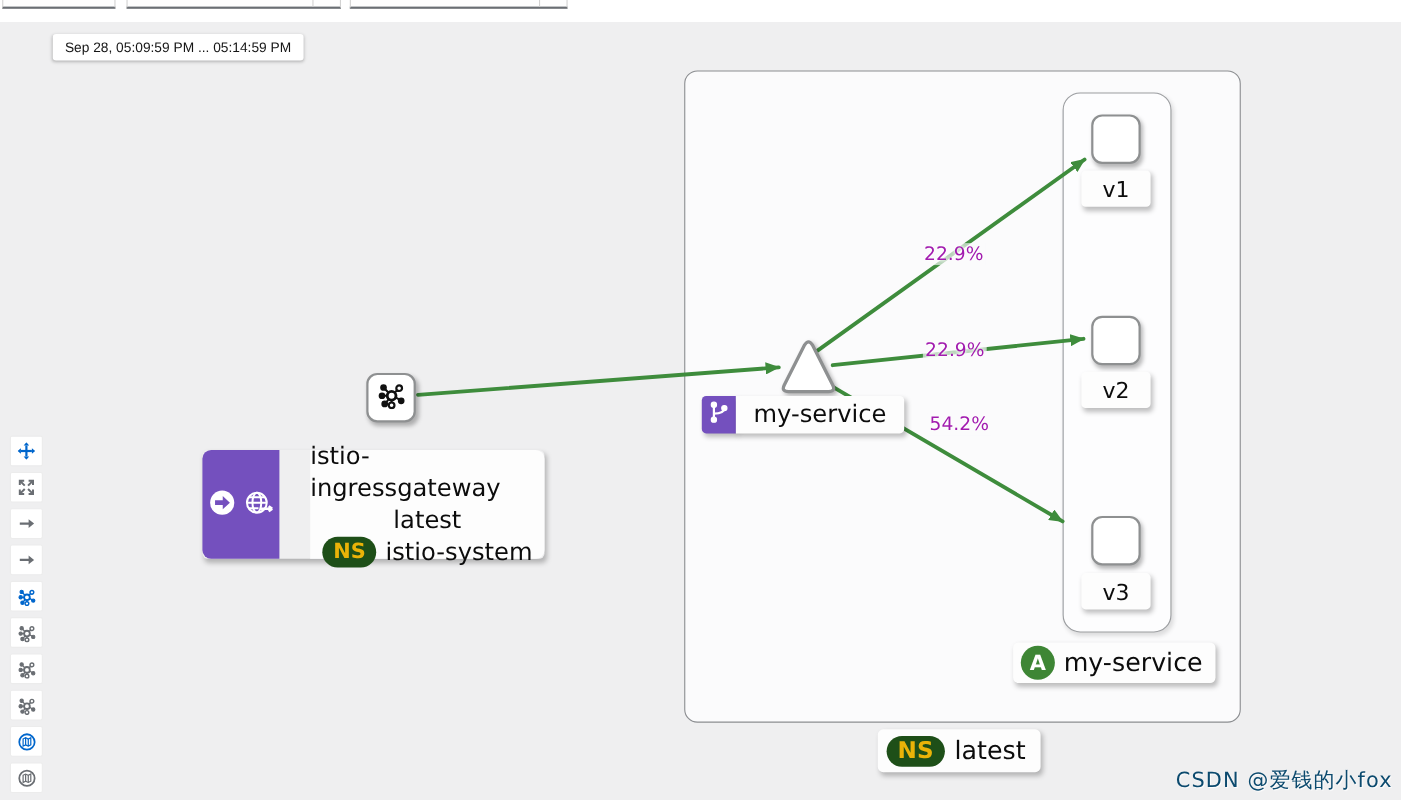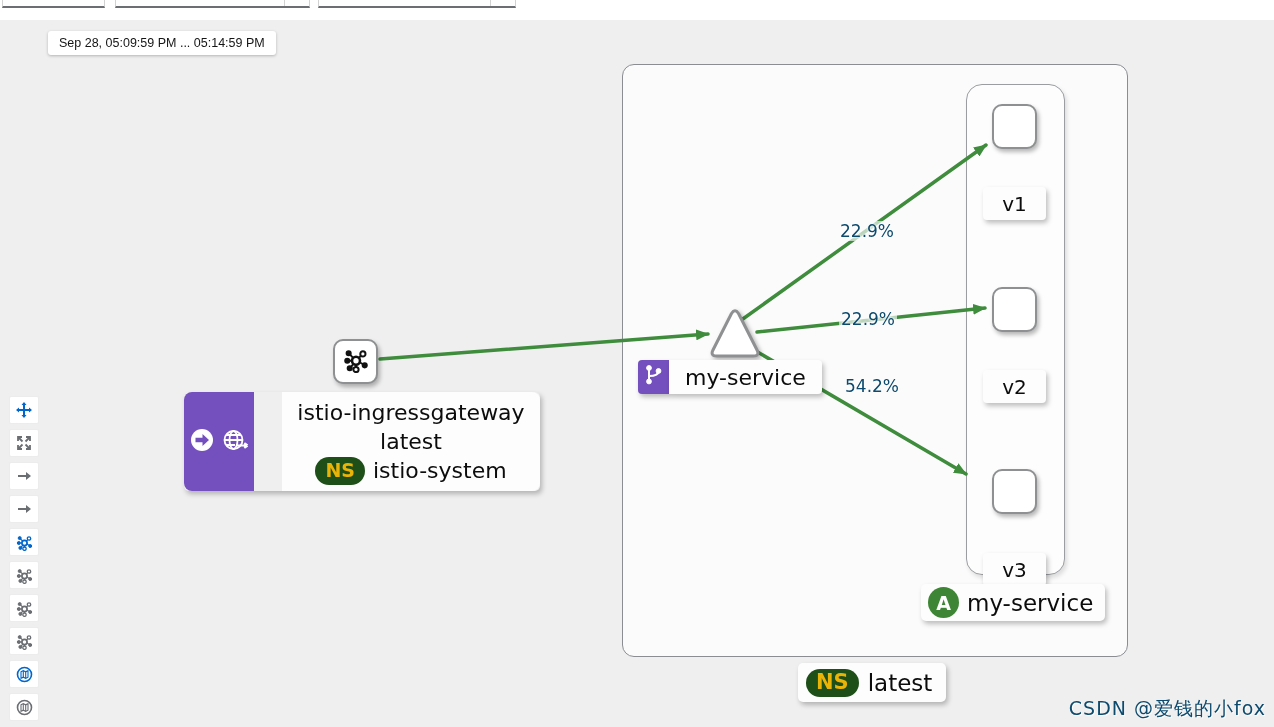--- a/index.html
+++ b/index.html
@@ -64,7 +64,7 @@
               box-shadow:2px 3px 5px rgba(0,0,0,0.25); }
 
   .v-label { left:983px; width:63px; height:33px; justify-content:center;
-             font-size:20px; border-radius:4px;margin-top:32px; }
+             font-size:20px; border-radius:4px; }
 
   #app-label { left:921px; top:584px; height:37px; padding:0 12px 0 7px; gap:8px; font-size:23px; }
   .app-circle { width:31px; height:31px; border-radius:50%; background:#3e8635; color:#fff;

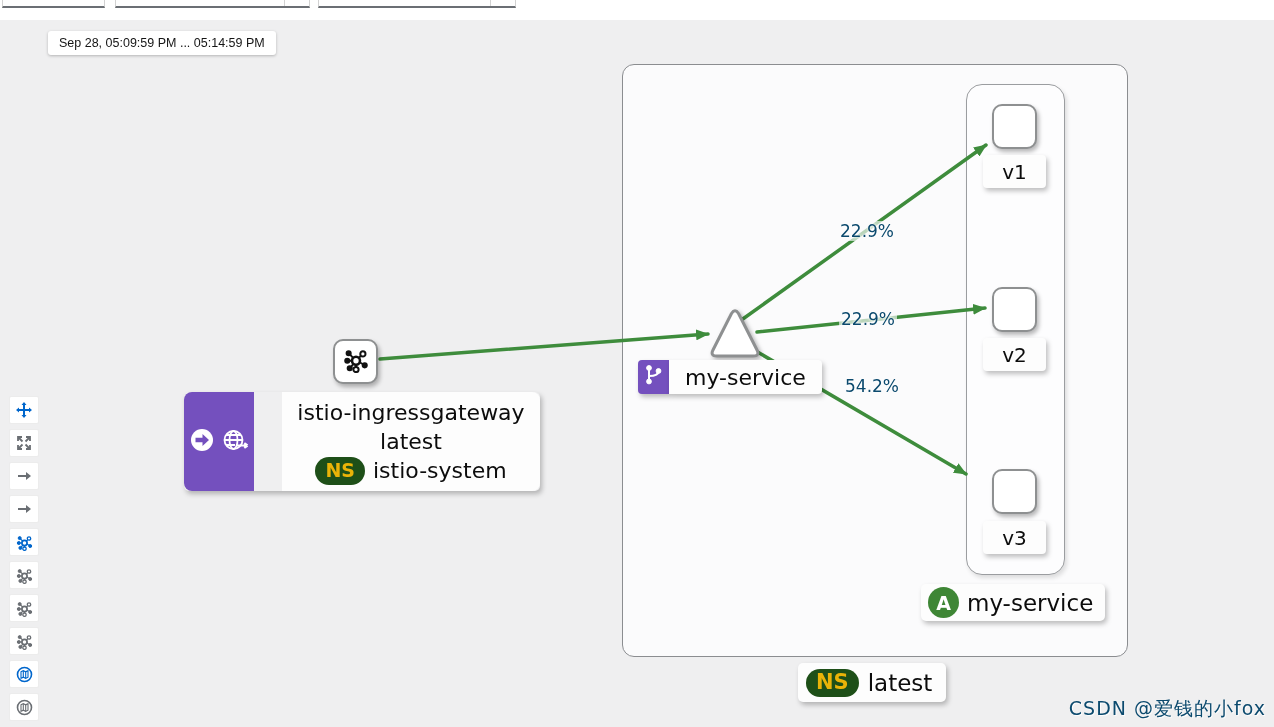--- a/index.html
+++ b/index.html
@@ -72,7 +72,7 @@
   #ns-label { left:798px; top:663px; height:39px; padding:0 14px 0 8px; gap:9px; font-size:23px; }
 
   .edge-label { position:absolute; z-index:4; font-family:"DejaVu Sans", sans-serif;
-                font-size:17px; color:#0c4a6e; background:rgba(251,251,252,0.65); padding:0 2px;
+                font-size:17px; color:#a21caf; background:rgba(251,251,252,0.65); padding:0 2px;
                 text-shadow:0 0 3px #fff, 0 0 3px #fff; }
 
   #watermark { right:8px; bottom:5px; z-index:6; font-size:19px; color:#0c4a6e;

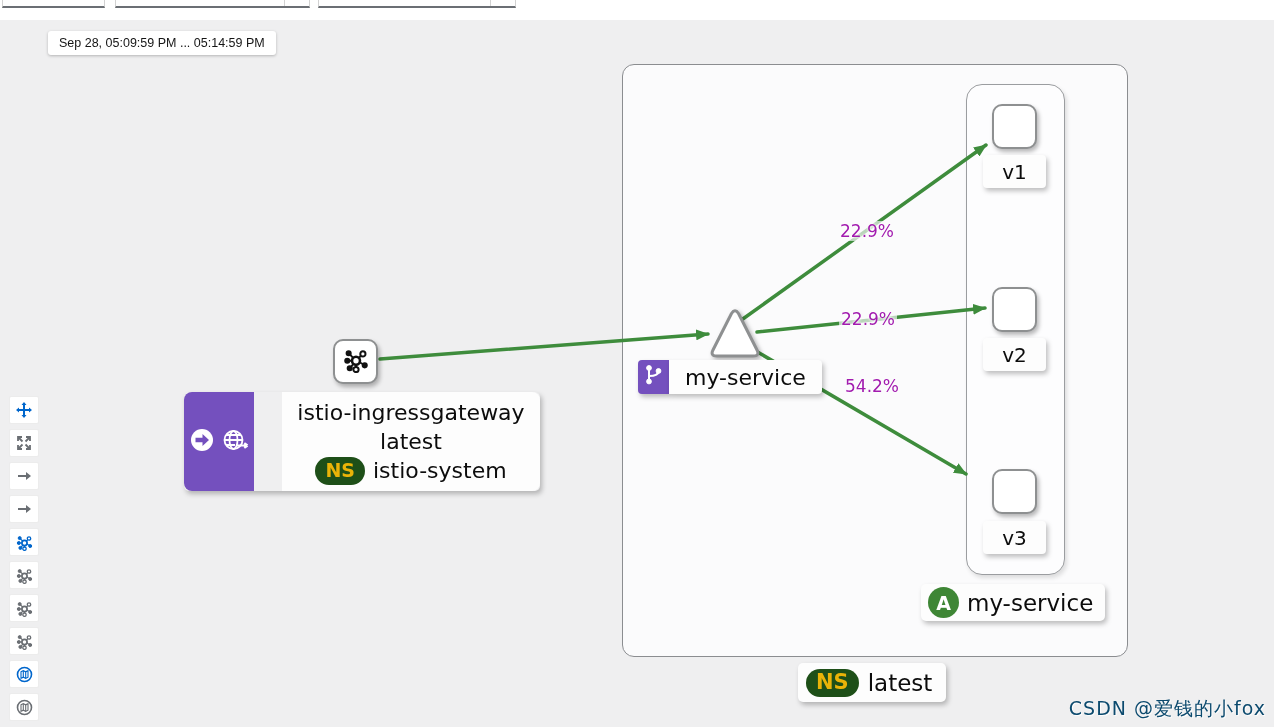--- a/index.html
+++ b/index.html
@@ -45,7 +45,7 @@
   .glabel { position:absolute; z-index:5; display:flex; align-items:center;
             font-family:"DejaVu Sans", sans-serif; color:#0c0c0c;
             box-shadow:2px 3px 5px rgba(0,0,0,0.25); border-radius:5px; background:#fdfdfd; }
-  #gw-label { left:184px; top:392px; width:356px; height:99px; padding:0; background:transparent;gap:28px; }
+  #gw-label { left:184px; top:409px; width:311px; height:99px; padding:0; background:transparent;gap:28px; }
   #gw-badge-panel { width:70px; height:99px; background:#7450be; border-radius:8px 0 0 8px;
                     display:flex; align-items:center; justify-content:center; gap:5px; }
   #gw-text-panel { flex:1; height:99px; background:#fdfdfd; border-radius:0 8px 8px 0;

